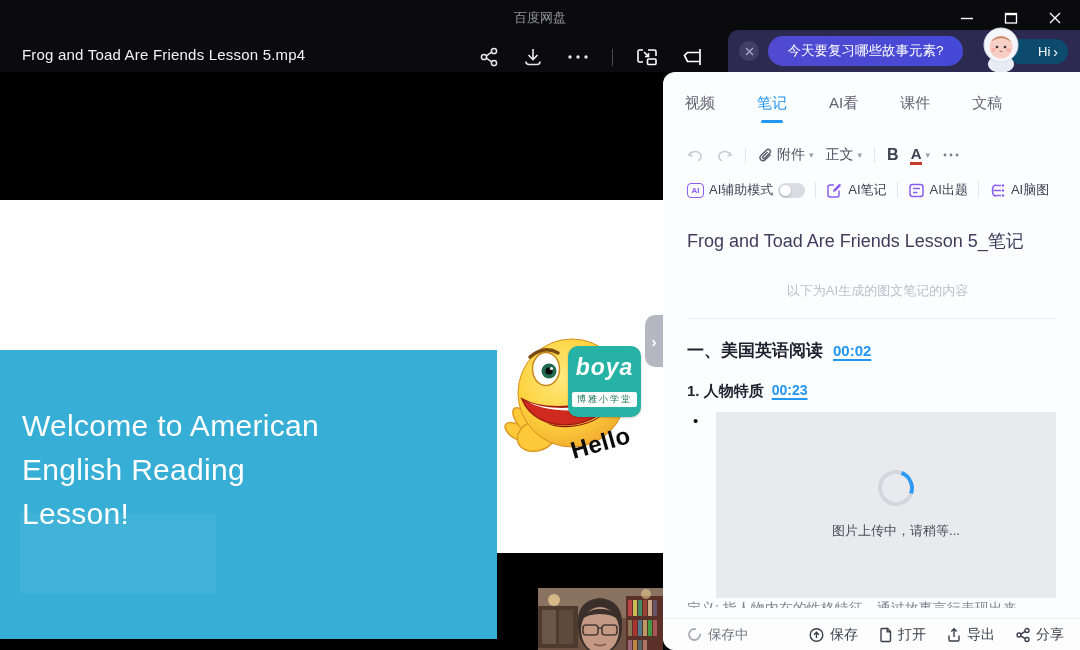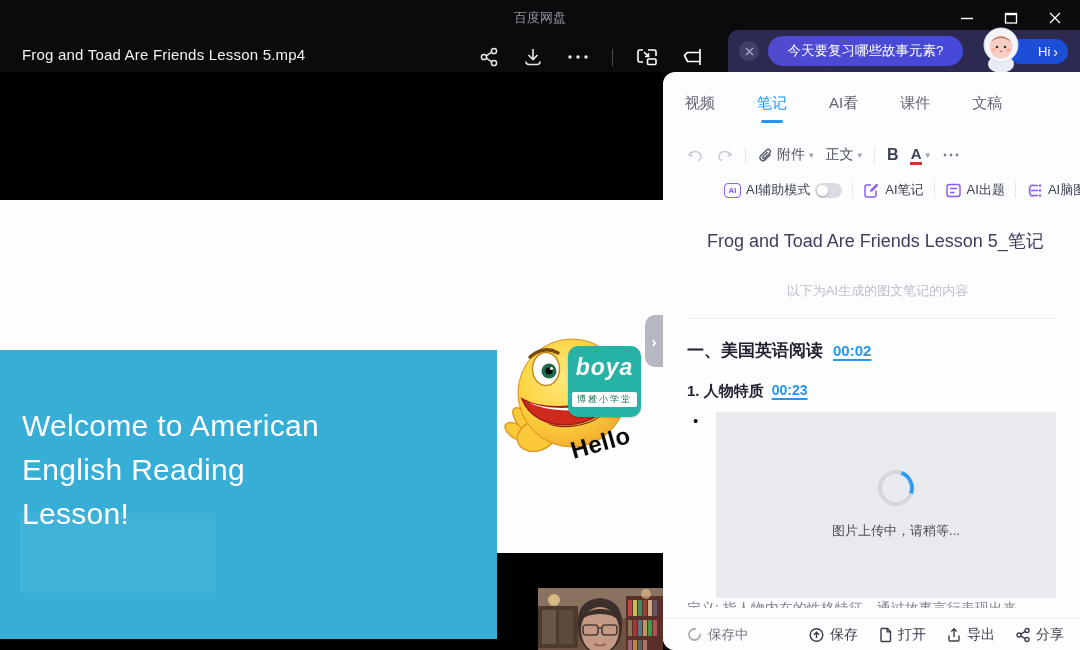--- a/index.html
+++ b/index.html
@@ -21,7 +21,7 @@
   .assistant { position:absolute; left:728px; top:30px; width:352px; height:42px; background:#2d2a52; border-radius:10px 0 0 0;padding-left:24px; }
   .asst-close { position:absolute; left:11px; top:11px; width:20px; height:20px; border-radius:50%; background:#413e68; display:flex; align-items:center; justify-content:center; cursor:pointer; }
   .asst-bubble { position:absolute; left:40px; top:6px; width:195px; height:30px; border-radius:15px; background:linear-gradient(90deg,#514ad0,#4549d8); color:#fff; font-size:13.5px; display:flex; align-items:center; justify-content:center; cursor:pointer; }
-  .hi-pill { position:absolute; left:280px; top:9px; width:60px; height:25px; border-radius:13px; background:#1d4ed8; color:#fff; font-size:13px; display:flex; align-items:center; justify-content:flex-end; padding-right:10px; gap:3px; cursor:pointer; }
+  .hi-pill { position:absolute; left:280px; top:9px; width:60px; height:25px; border-radius:13px; background:#0c4a6e; color:#fff; font-size:13px; display:flex; align-items:center; justify-content:flex-end; padding-right:10px; gap:3px; cursor:pointer; }
   .hi-arrow { font-size:14px; line-height:1; }
   .avatar { position:absolute; left:250px; top:-6px; width:46px; height:50px; }
 

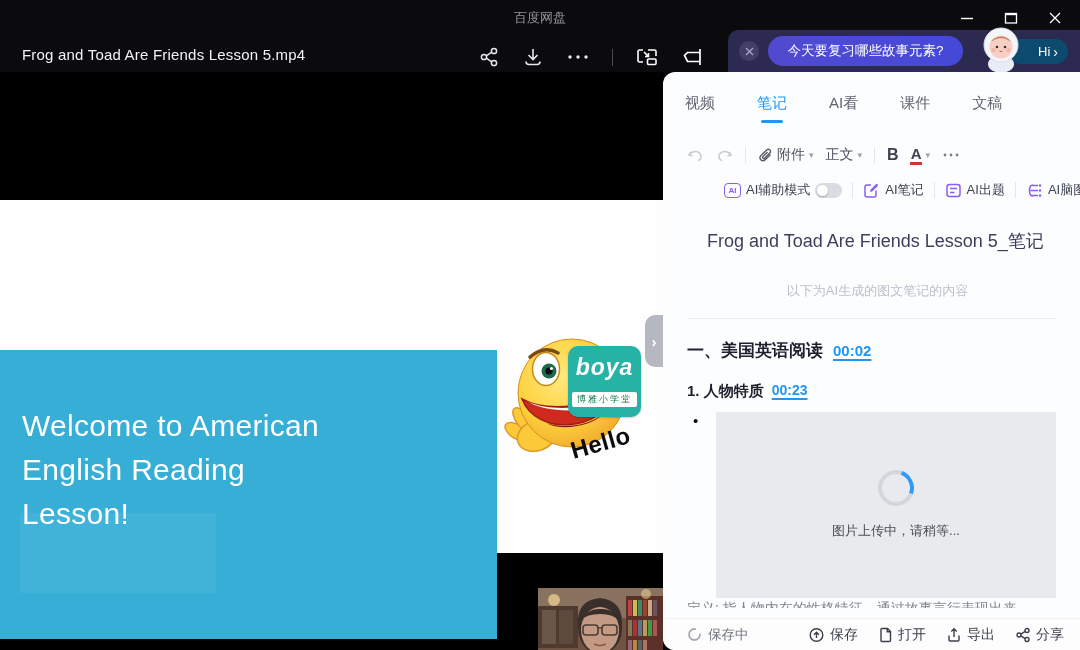--- a/index.html
+++ b/index.html
@@ -62,7 +62,7 @@
 
   .ai-row { position:absolute; left:24px; top:106px; display:flex; align-items:center; gap:10px; height:24px; }
   .ai-item { display:flex; align-items:center; gap:5px; cursor:pointer; color:#3d4252; font-size:13px; white-space:nowrap; }
-  .ai-badge { display:inline-flex; align-items:center; justify-content:center; width:17px; height:15px; border:1.5px solid #8a5cf0; border-radius:4px; color:#8a5cf0; font-size:8px; font-weight:bold;margin-left:37px; }
+  .ai-badge { display:inline-flex; align-items:center; justify-content:center; width:17px; height:15px; border:1.5px solid #8a5cf0; border-radius:4px; color:#8a5cf0; font-size:8px; font-weight:bold; }
   .toggle { width:27px; height:15px; border-radius:8px; background:#d9dce2; position:relative; cursor:pointer; }
   .toggle::after { content:""; position:absolute; left:2px; top:2px; width:11px; height:11px; border-radius:50%; background:#fff; box-shadow:0 1px 2px rgba(0,0,0,.25); }
 

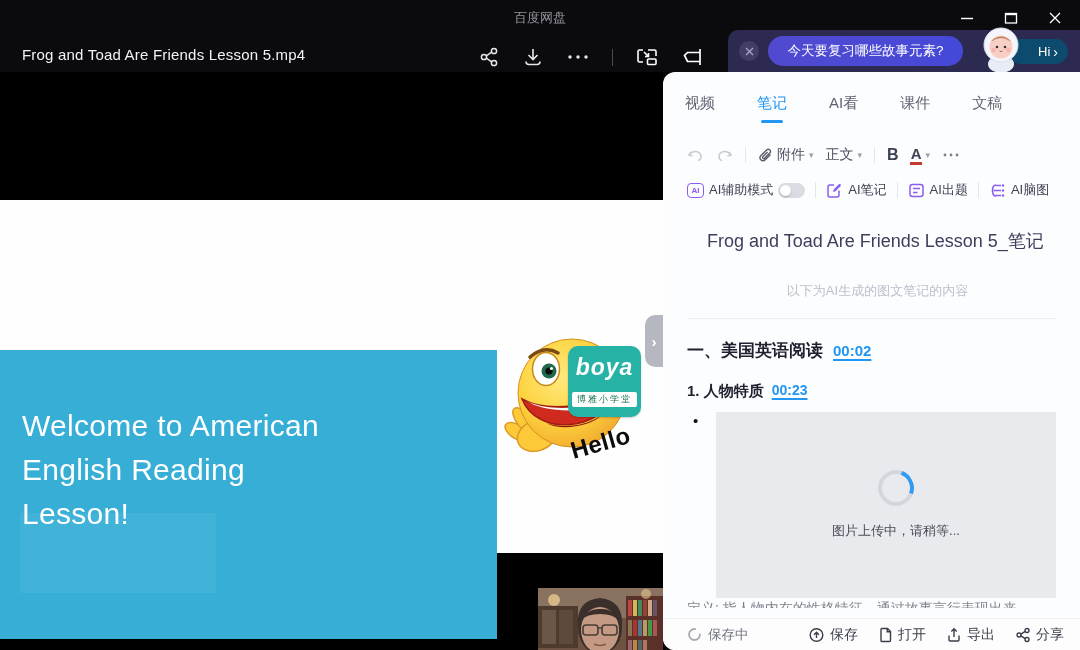--- a/index.html
+++ b/index.html
@@ -66,7 +66,7 @@
   .toggle { width:27px; height:15px; border-radius:8px; background:#d9dce2; position:relative; cursor:pointer; }
   .toggle::after { content:""; position:absolute; left:2px; top:2px; width:11px; height:11px; border-radius:50%; background:#fff; box-shadow:0 1px 2px rgba(0,0,0,.25); }
 
-  .note-title { position:absolute; left:24px; top:157px; font-size:18px; color:#3e3e5c;margin-left:20px; }
+  .note-title { position:absolute; left:24px; top:157px; font-size:18px; color:#3e3e5c; }
   .ai-hint { position:absolute; left:12px; right:0; top:210px; text-align:center; font-size:13px; color:#bcbfca; }
   .divider { position:absolute; left:24px; right:24px; top:246px; height:1px; background:#ededf1; }
 

